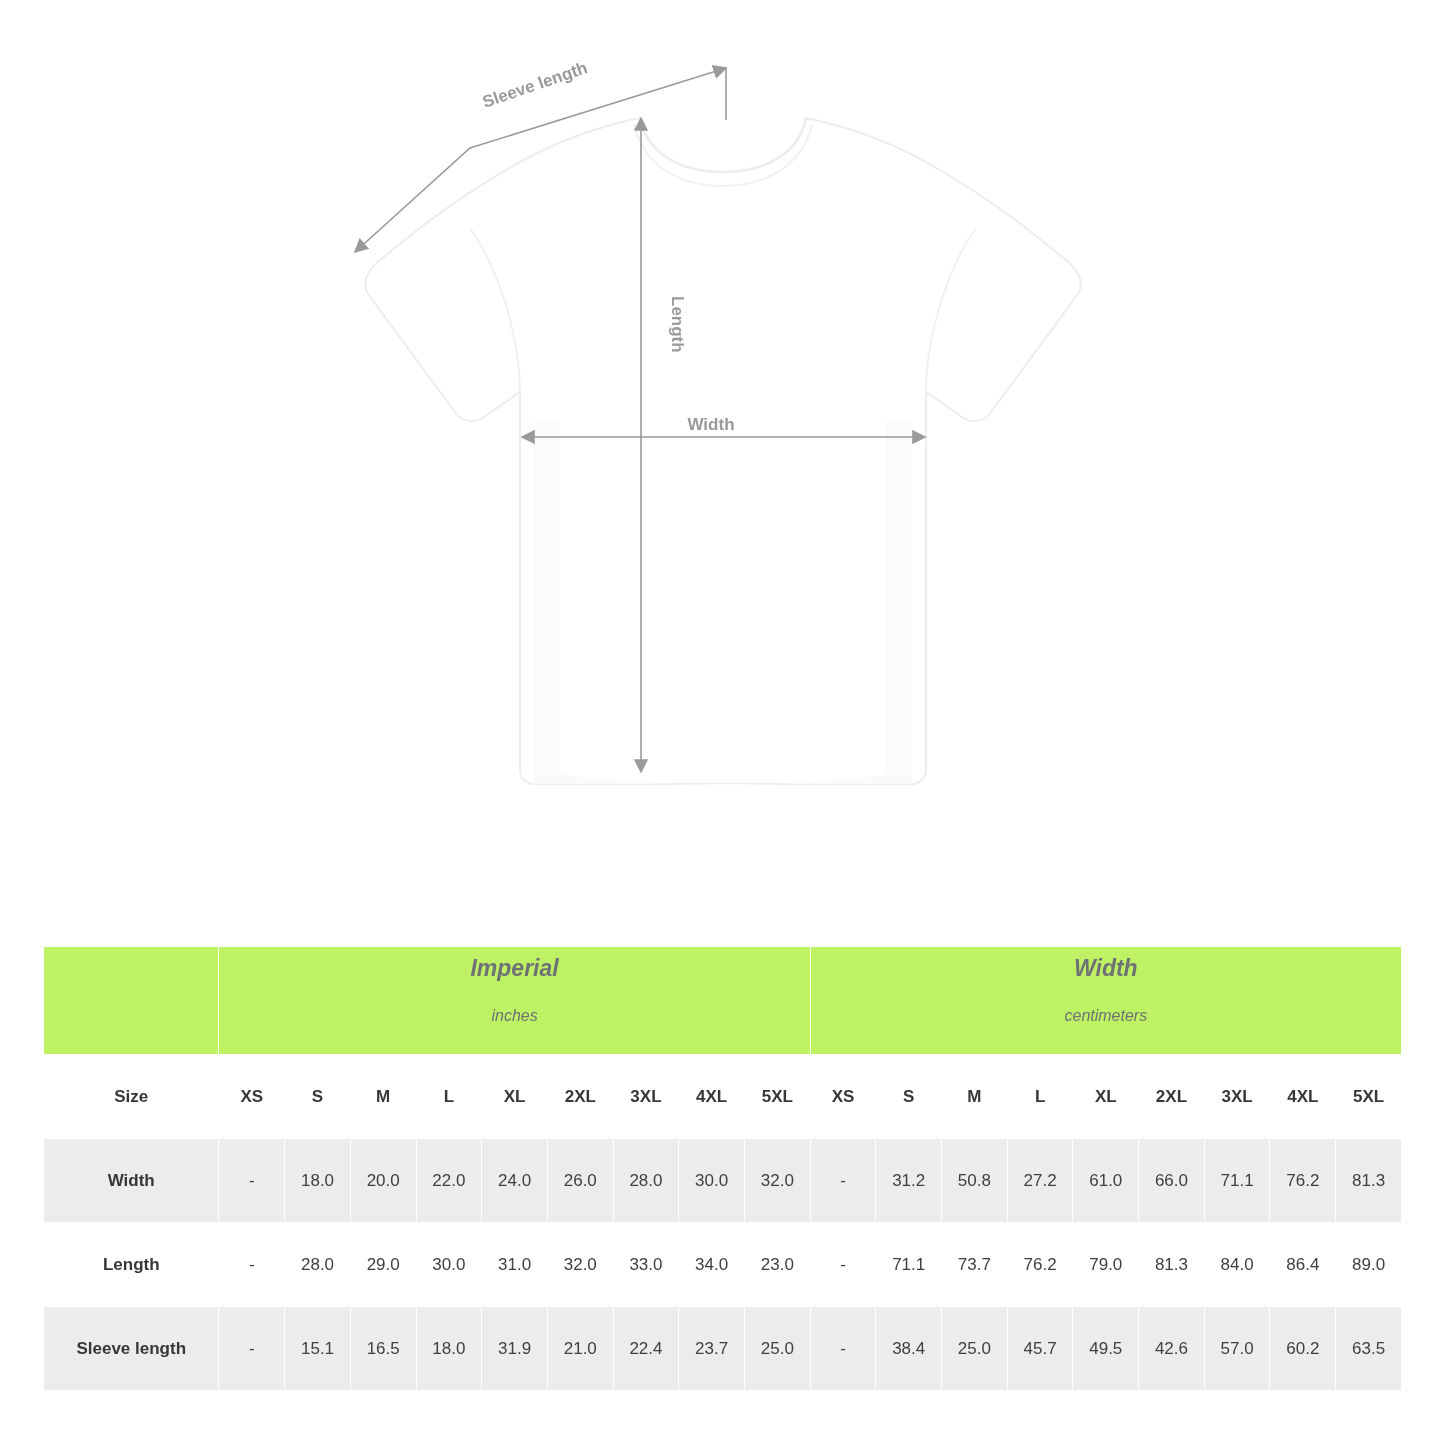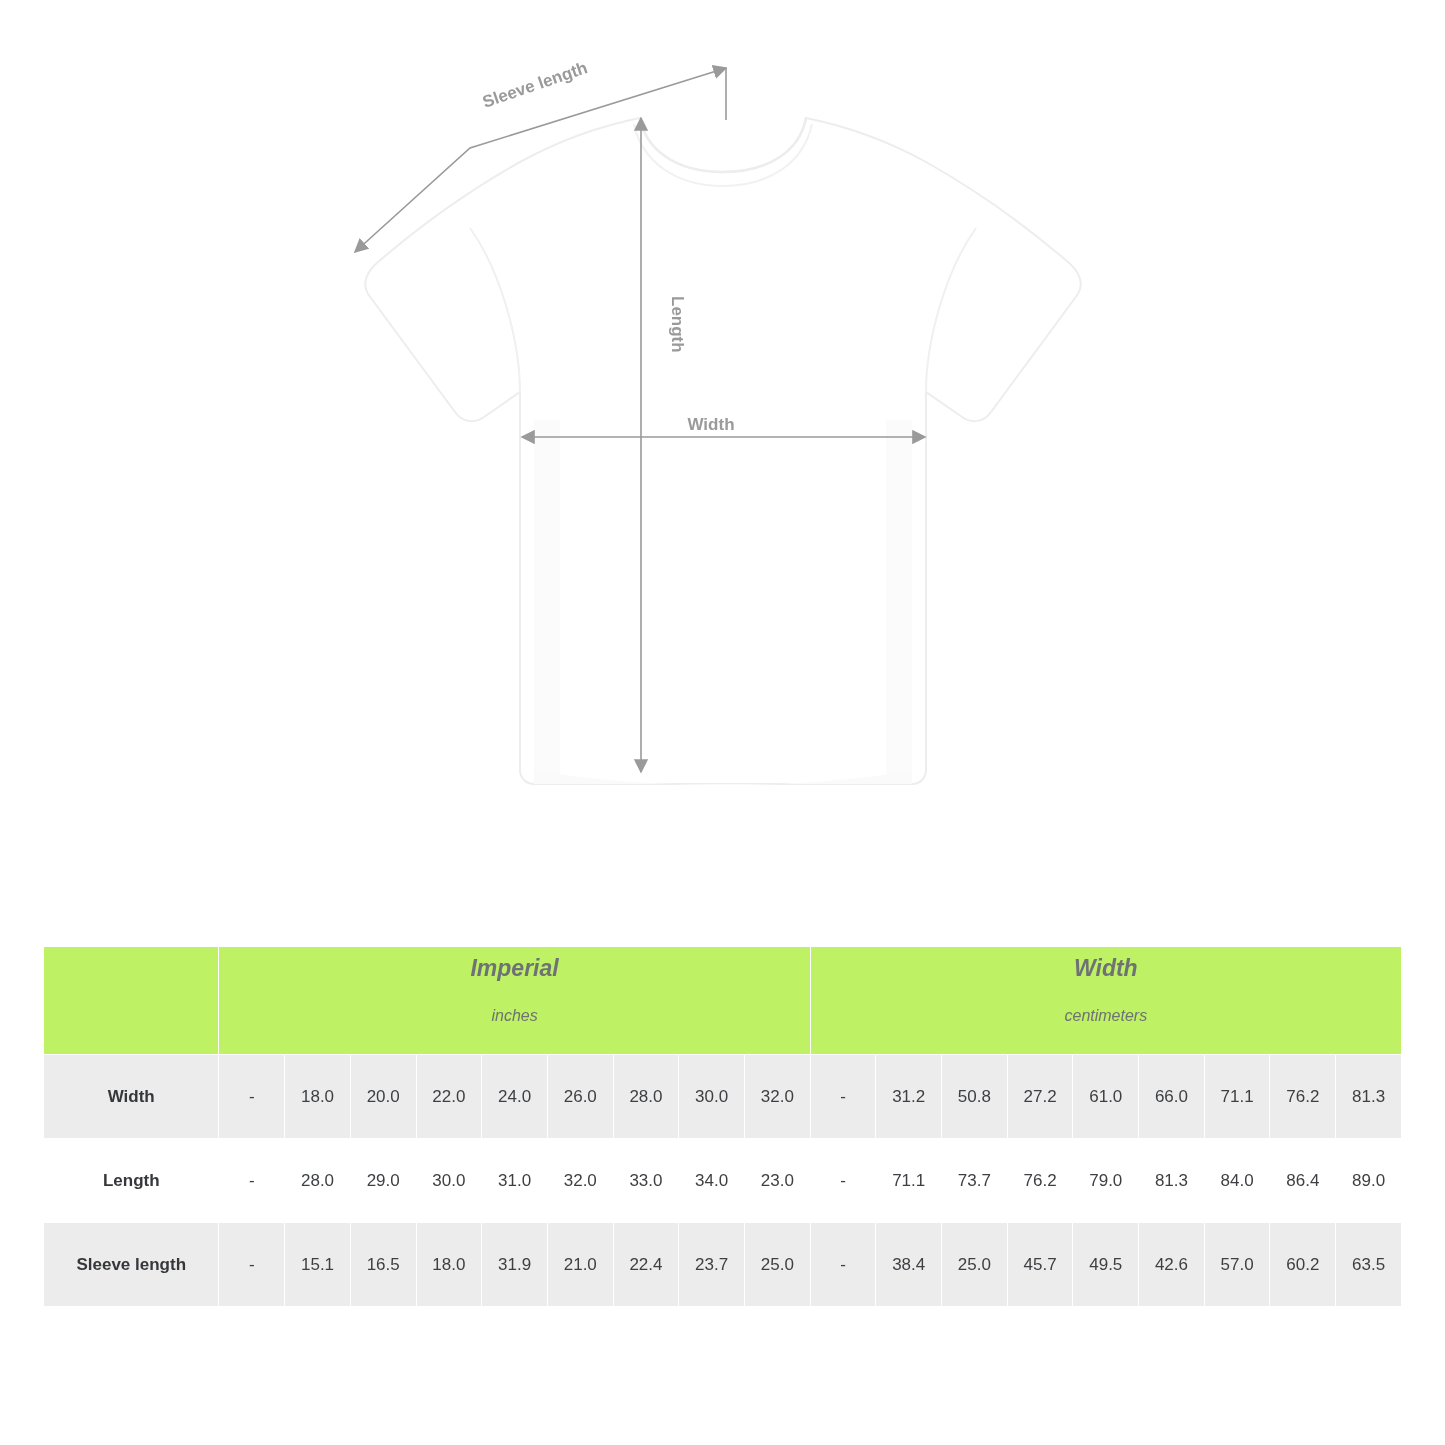--- a/index.html
+++ b/index.html
@@ -220,6 +220,27 @@
             <div class="unit-sub">centimeters</div>
           </td>
         </tr>
+        <tr class="size-row">
+          <td class="rowlabel">Size</td>
+          <td>XS</td>
+          <td>S</td>
+          <td>M</td>
+          <td>L</td>
+          <td>XL</td>
+          <td>2XL</td>
+          <td>3XL</td>
+          <td>4XL</td>
+          <td>5XL</td>
+          <td>XS</td>
+          <td>S</td>
+          <td>M</td>
+          <td>L</td>
+          <td>XL</td>
+          <td>2XL</td>
+          <td>3XL</td>
+          <td>4XL</td>
+          <td>5XL</td>
+        </tr>
       </thead>
       <tbody>
         <tr class="shaded">

